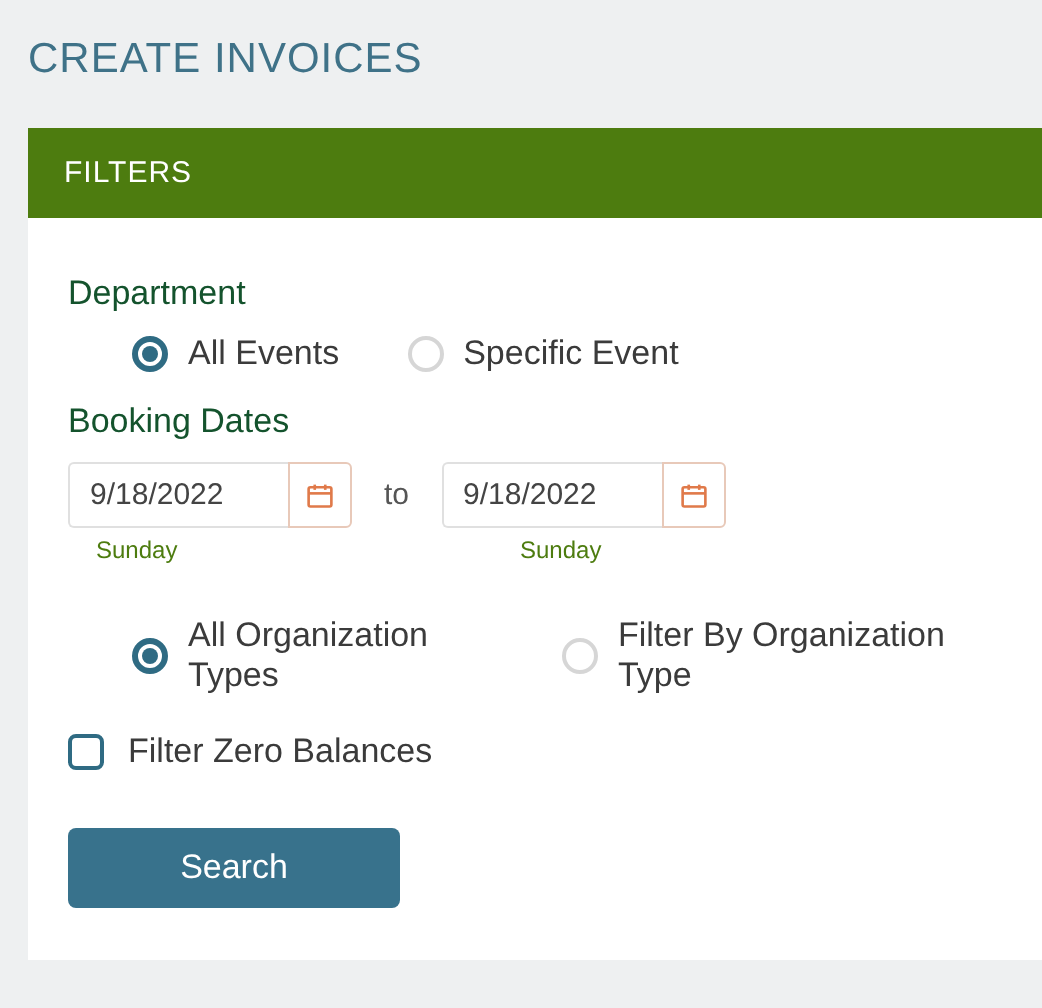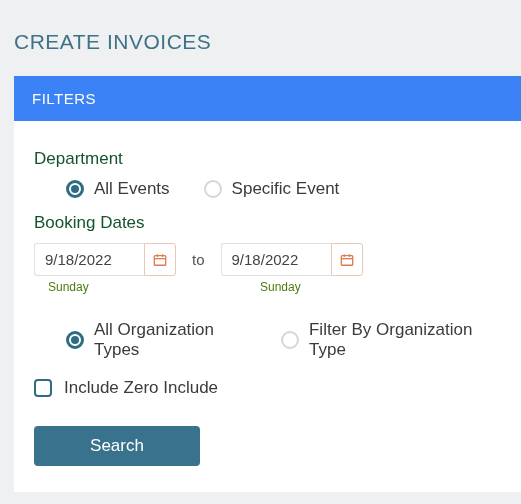--- a/index.html
+++ b/index.html
@@ -20,7 +20,7 @@
     letter-spacing: 0.5px;
     color: #3f7288;
     font-weight: 400;
-    margin: 12px 0 22px 0;
+    margin: 0 0 22px 0;
   }
   .panel {
     background: #ffffff;

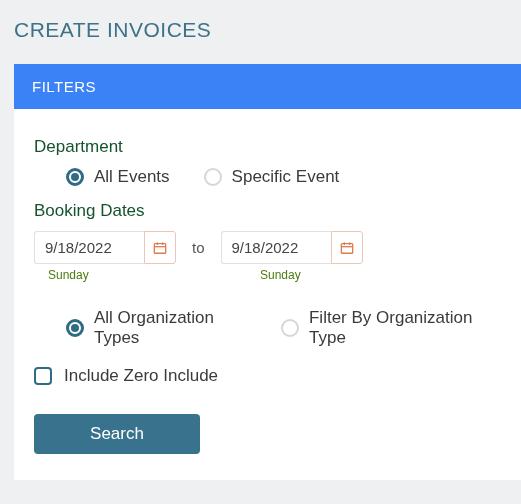--- a/index.html
+++ b/index.html
@@ -27,7 +27,7 @@
     border: none;
   }
   .panel-header {
-    background: #3b82f6;
+    background: #4d7c0f;
     color: #ffffff;
     padding: 14px 18px;
     font-size: 15px;

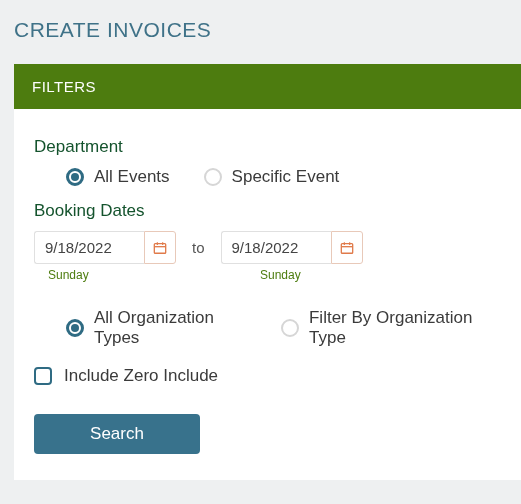--- a/index.html
+++ b/index.html
@@ -281,7 +281,7 @@
 
       <div class="check-row">
         <span class="checkbox"></span>
-        <span class="check-label">Include Zero Include</span>
+        <span class="check-label">Filter Zero Balances</span>
       </div>
 
       <button class="search-btn">Search</button>

